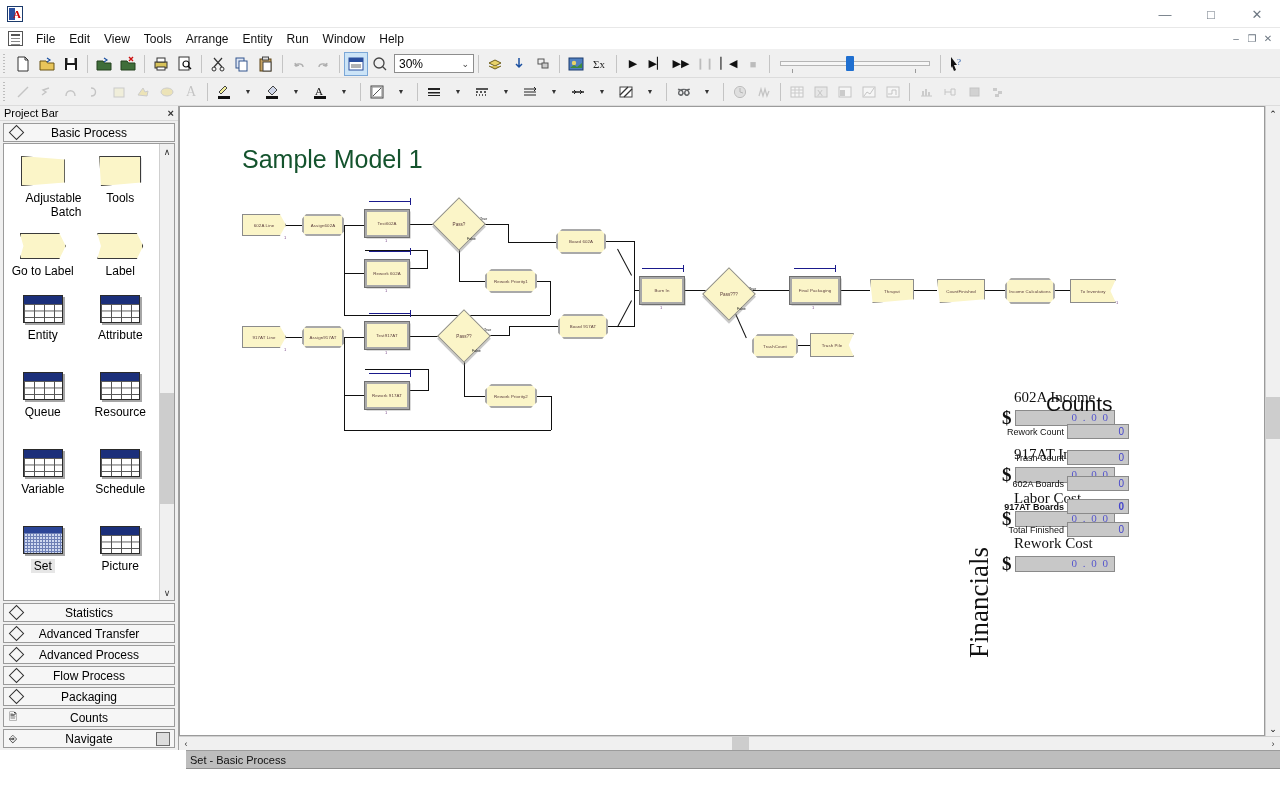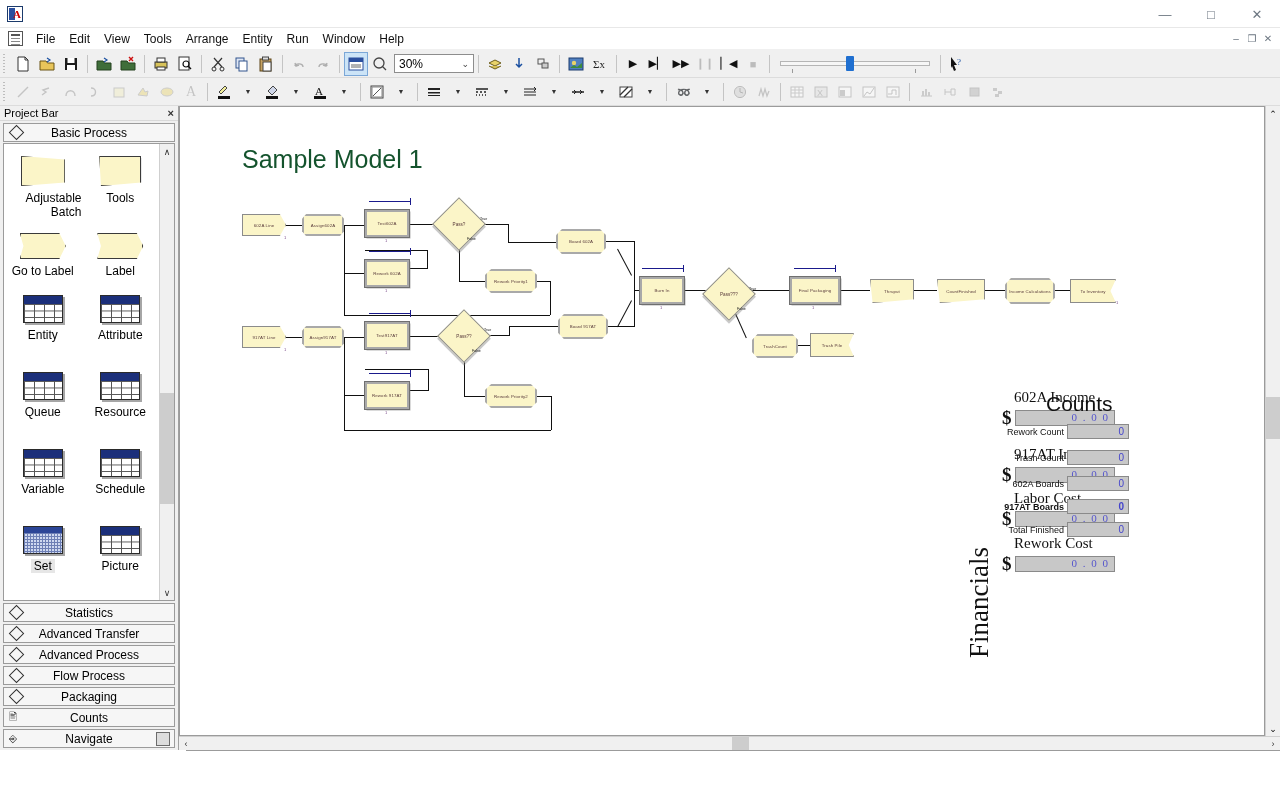--- a/index.html
+++ b/index.html
@@ -939,6 +939,7 @@
 </div>
 
 <div id="sheet">
+  <div id="sheet-hdr">Set - Basic Process</div>
 </div>
 
 </body></html>

